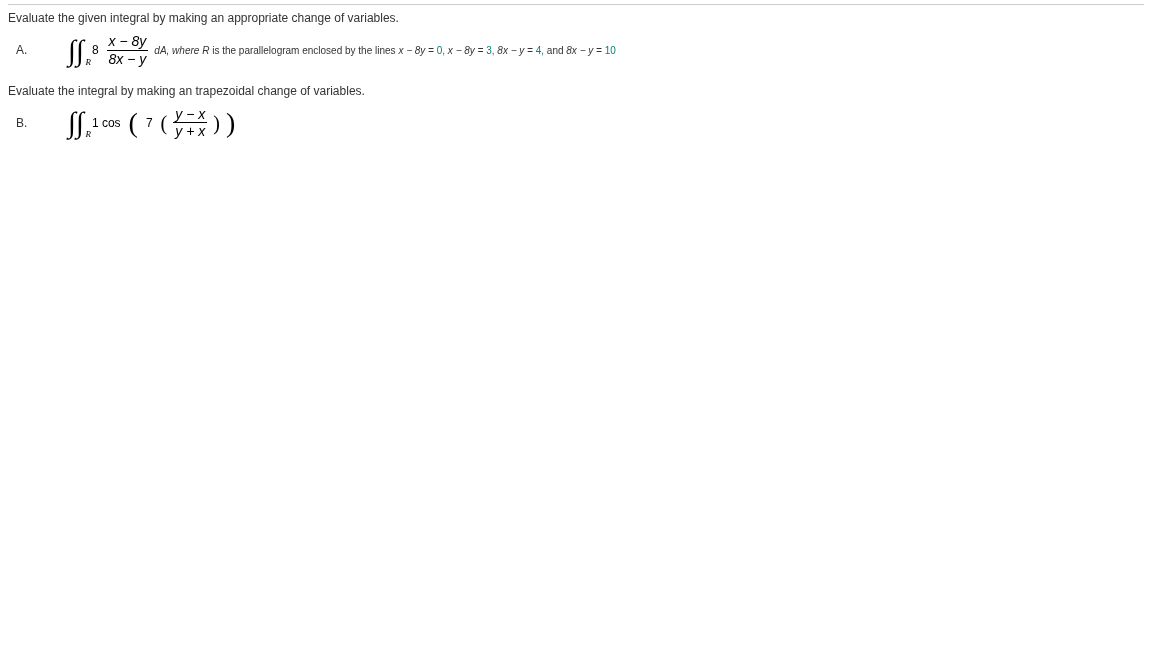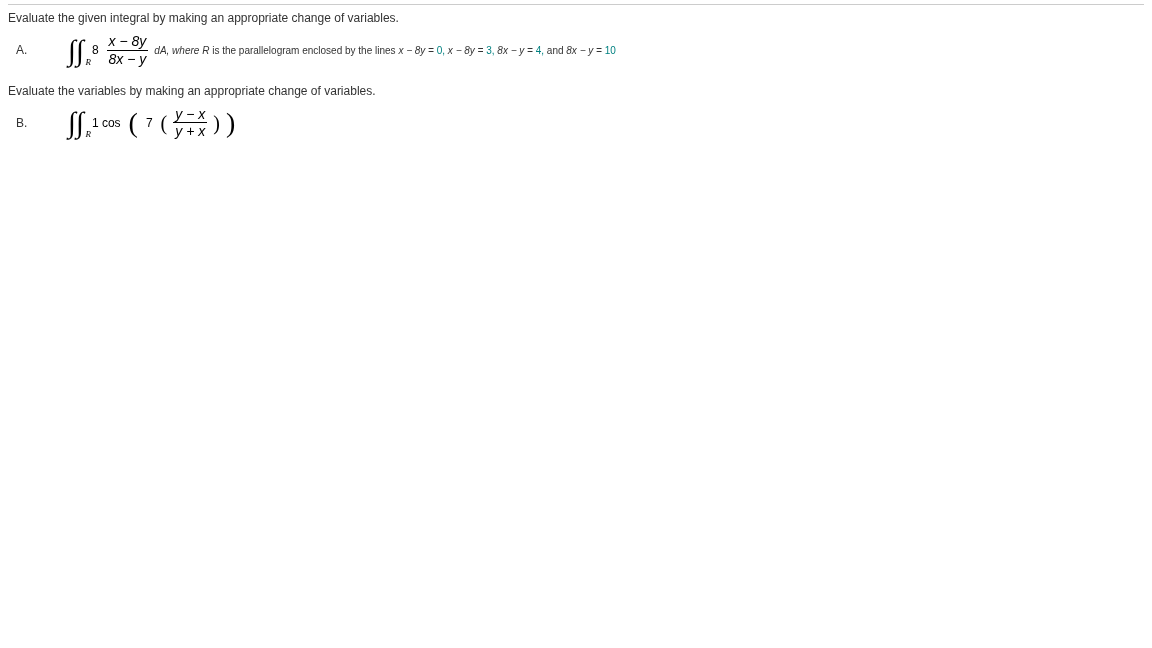--- a/index.html
+++ b/index.html
@@ -102,7 +102,7 @@
     </div>
   </div>
 
-  <div class="prompt">Evaluate the variables by making an appropriate change of variables.</div>
+  <div class="prompt">Evaluate the integral by making an trapezoidal change of variables.</div>
   <div class="problem-row">
     <div class="label">B.</div>
     <div class="math-wrap">

